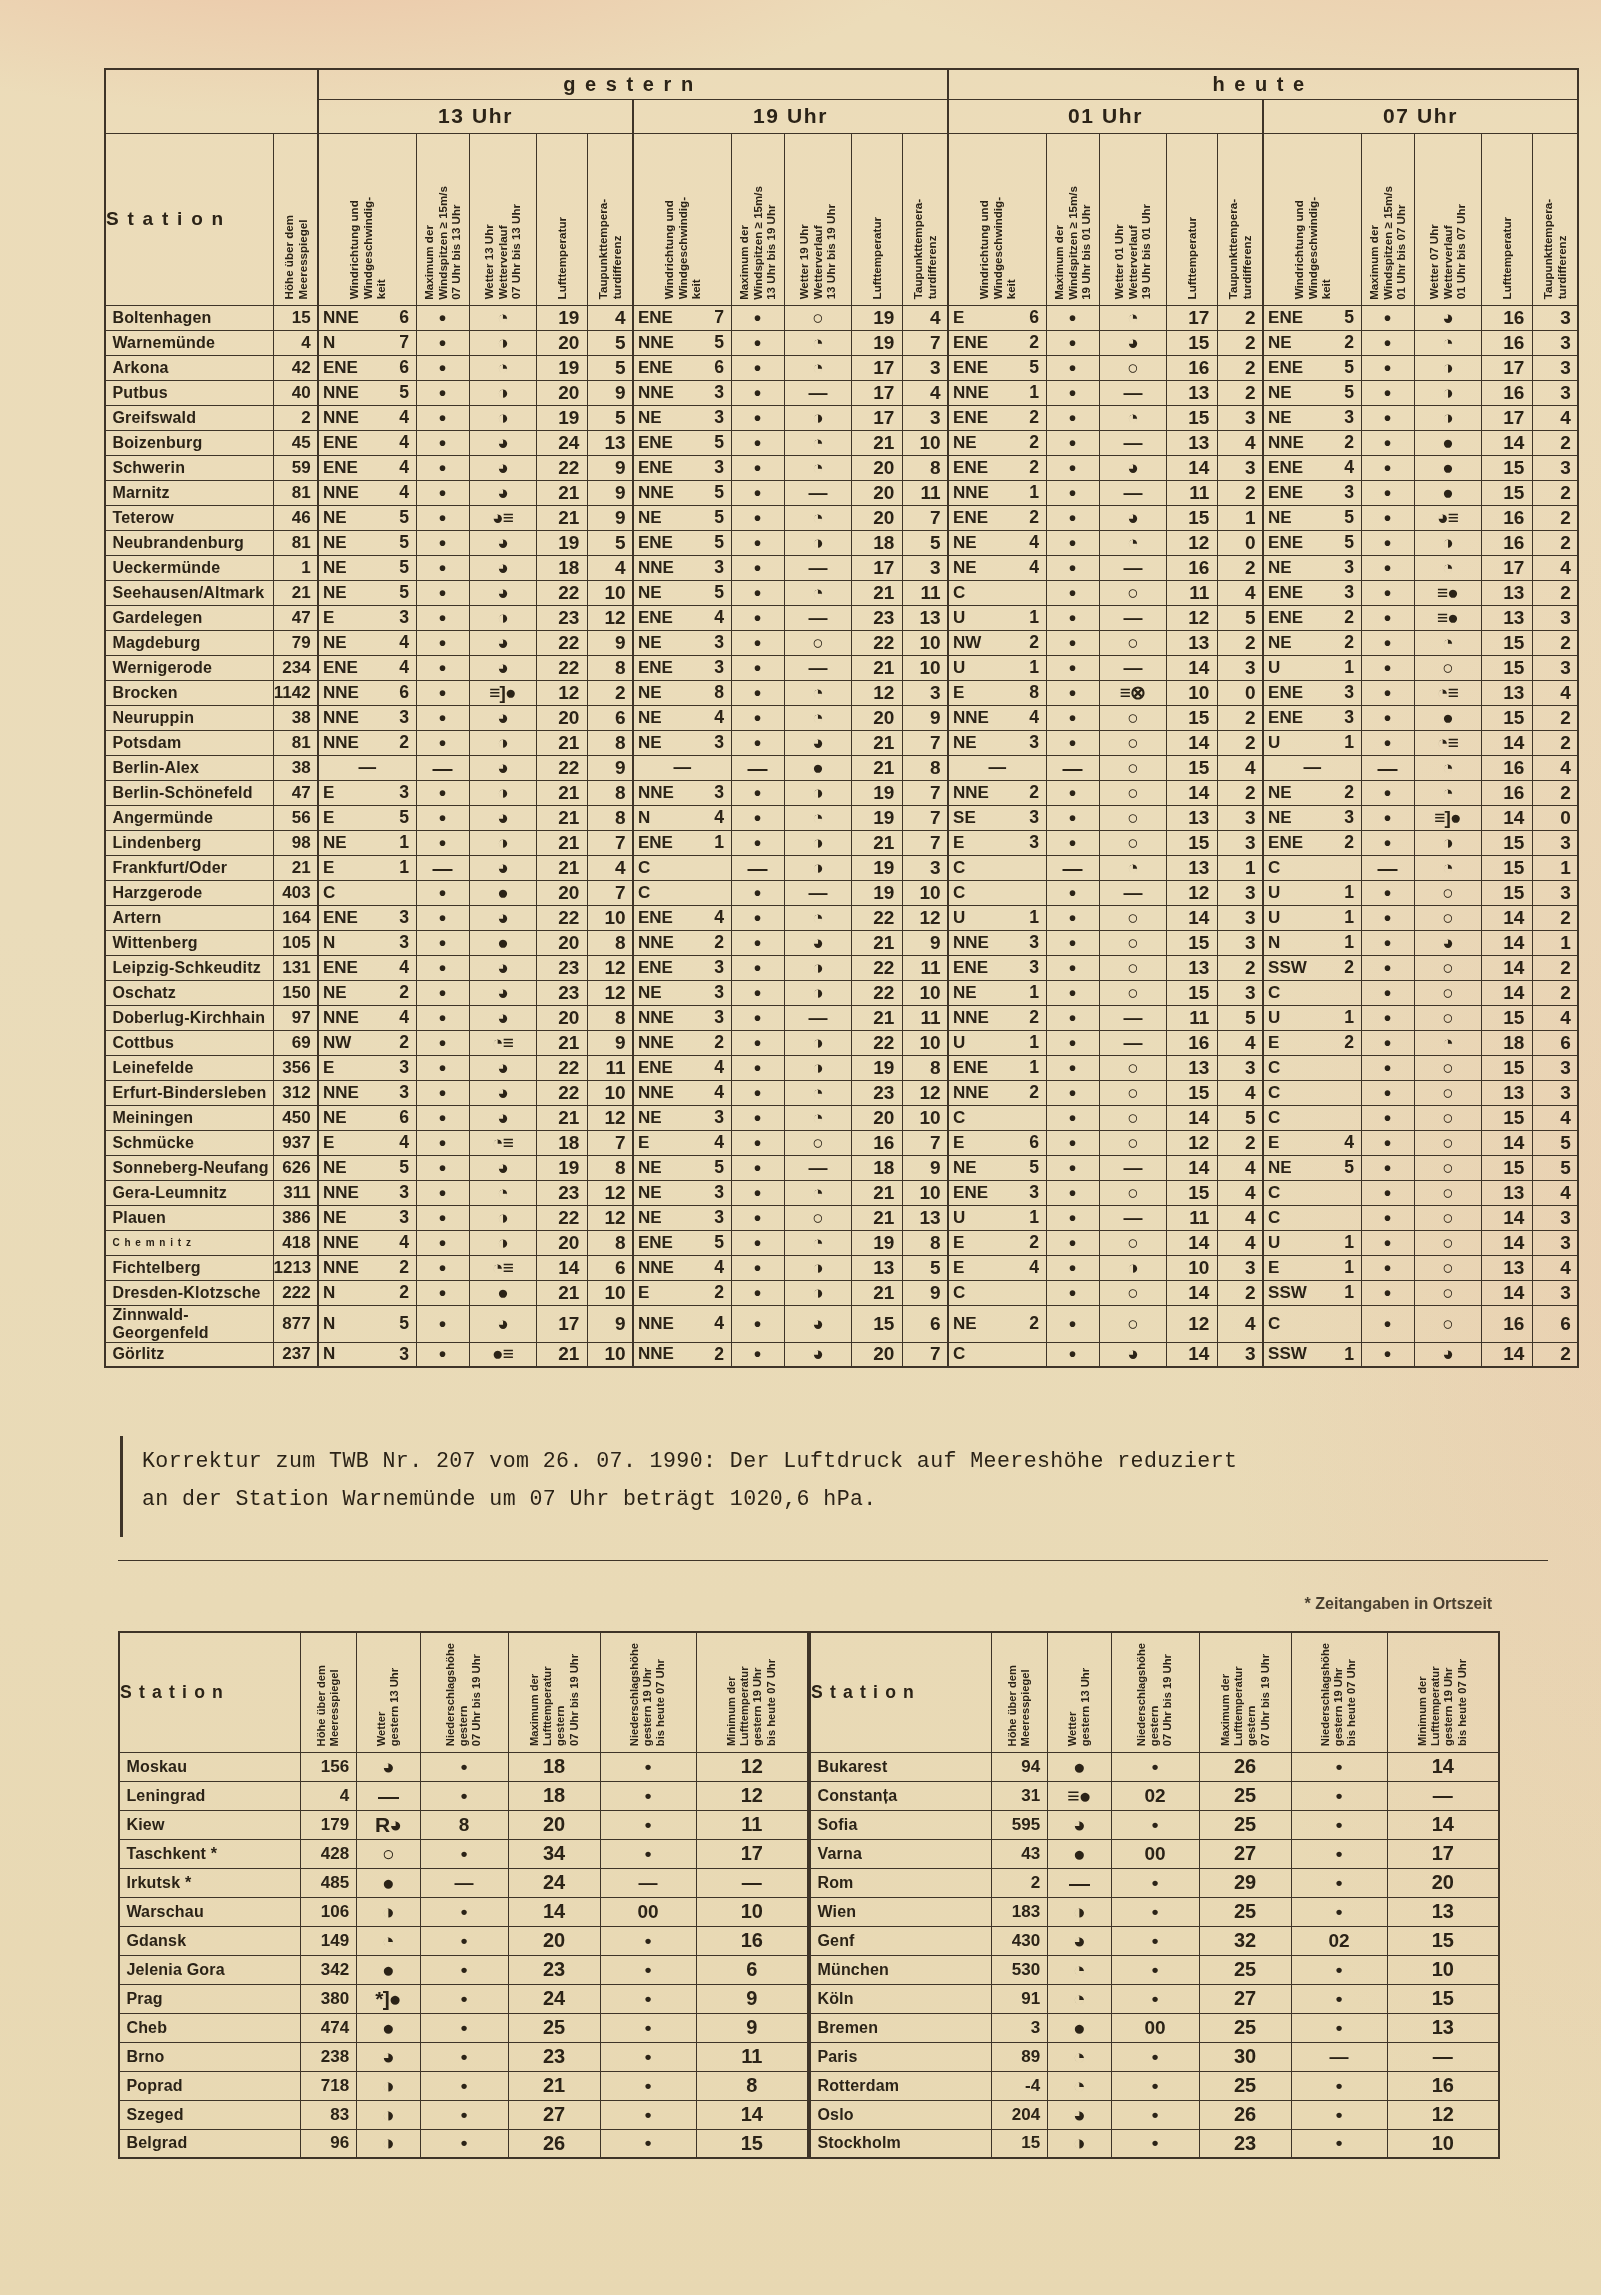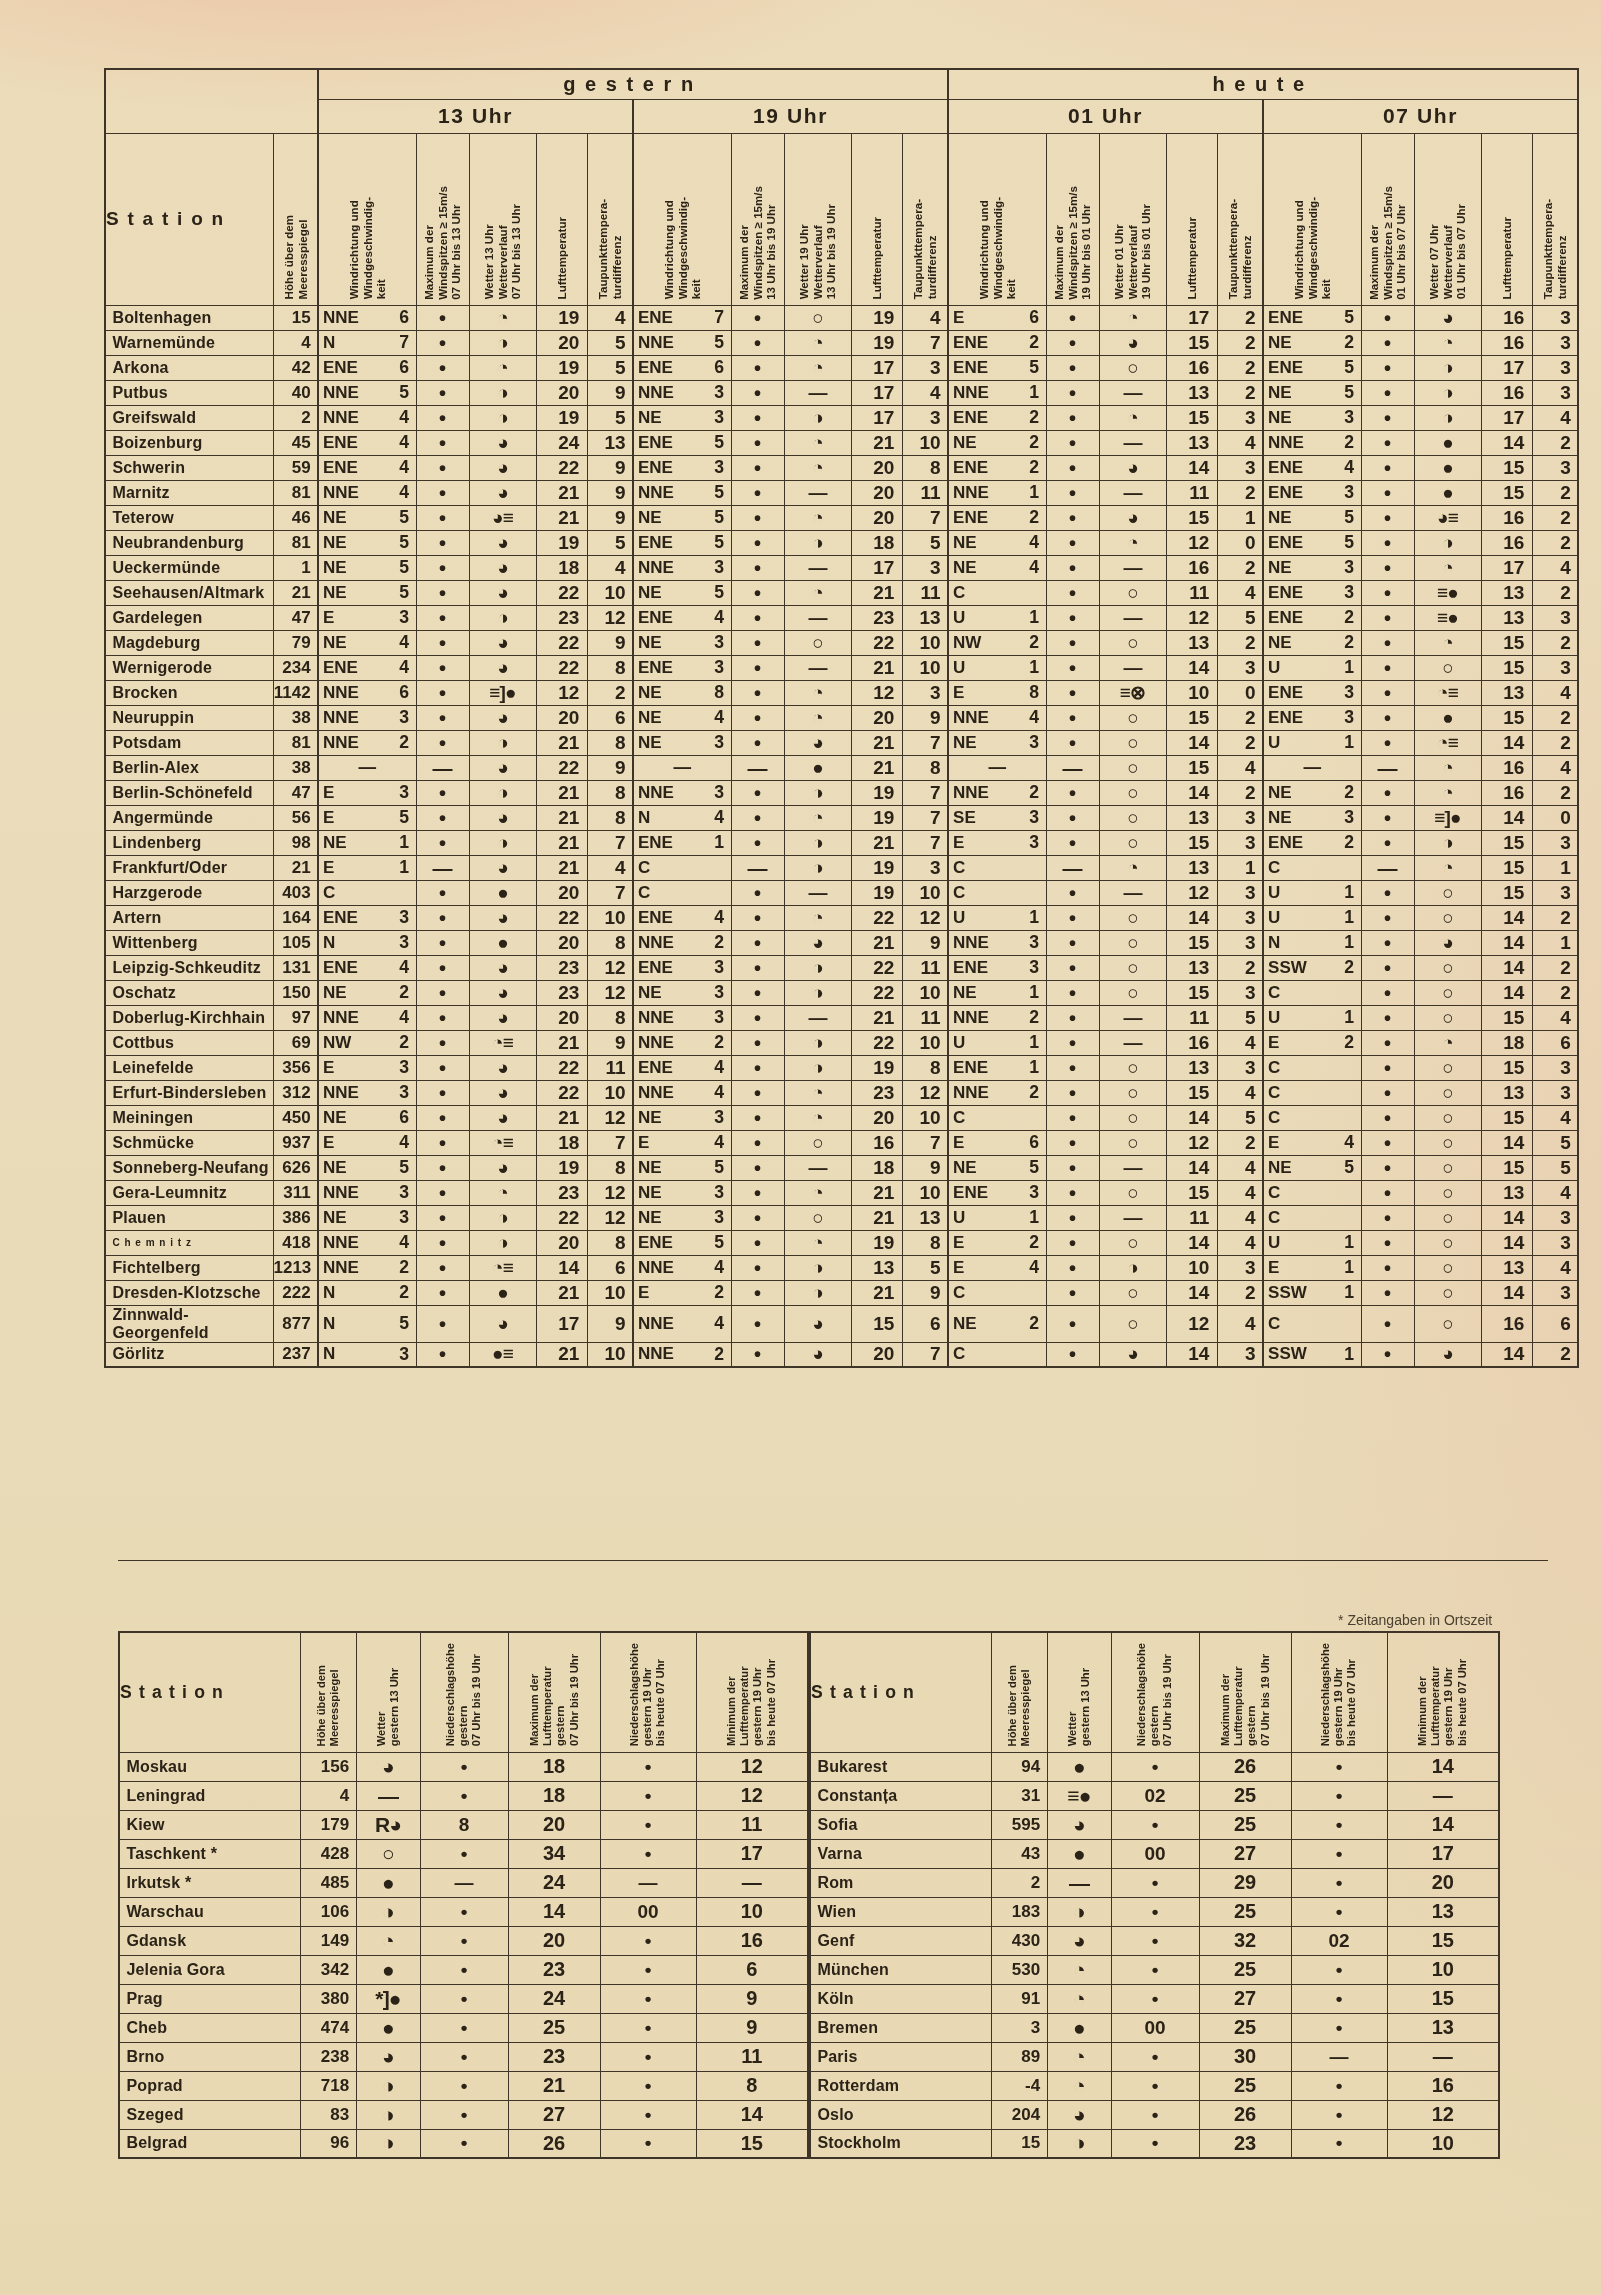--- a/index.html
+++ b/index.html
@@ -2054,6 +2054,10 @@
     </table>
   </div>
 
+  <div class="correction">
+    <p>Korrektur zum TWB Nr. 207 vom 26. 07. 1990: Der Luftdruck auf Meereshöhe reduziert</p>
+    <p>an  der Station Warnemünde um 07 Uhr beträgt 1020,6 hPa.</p>
+  </div>
 
   <div class="bottom-sec">
     <div class="bottom-head">

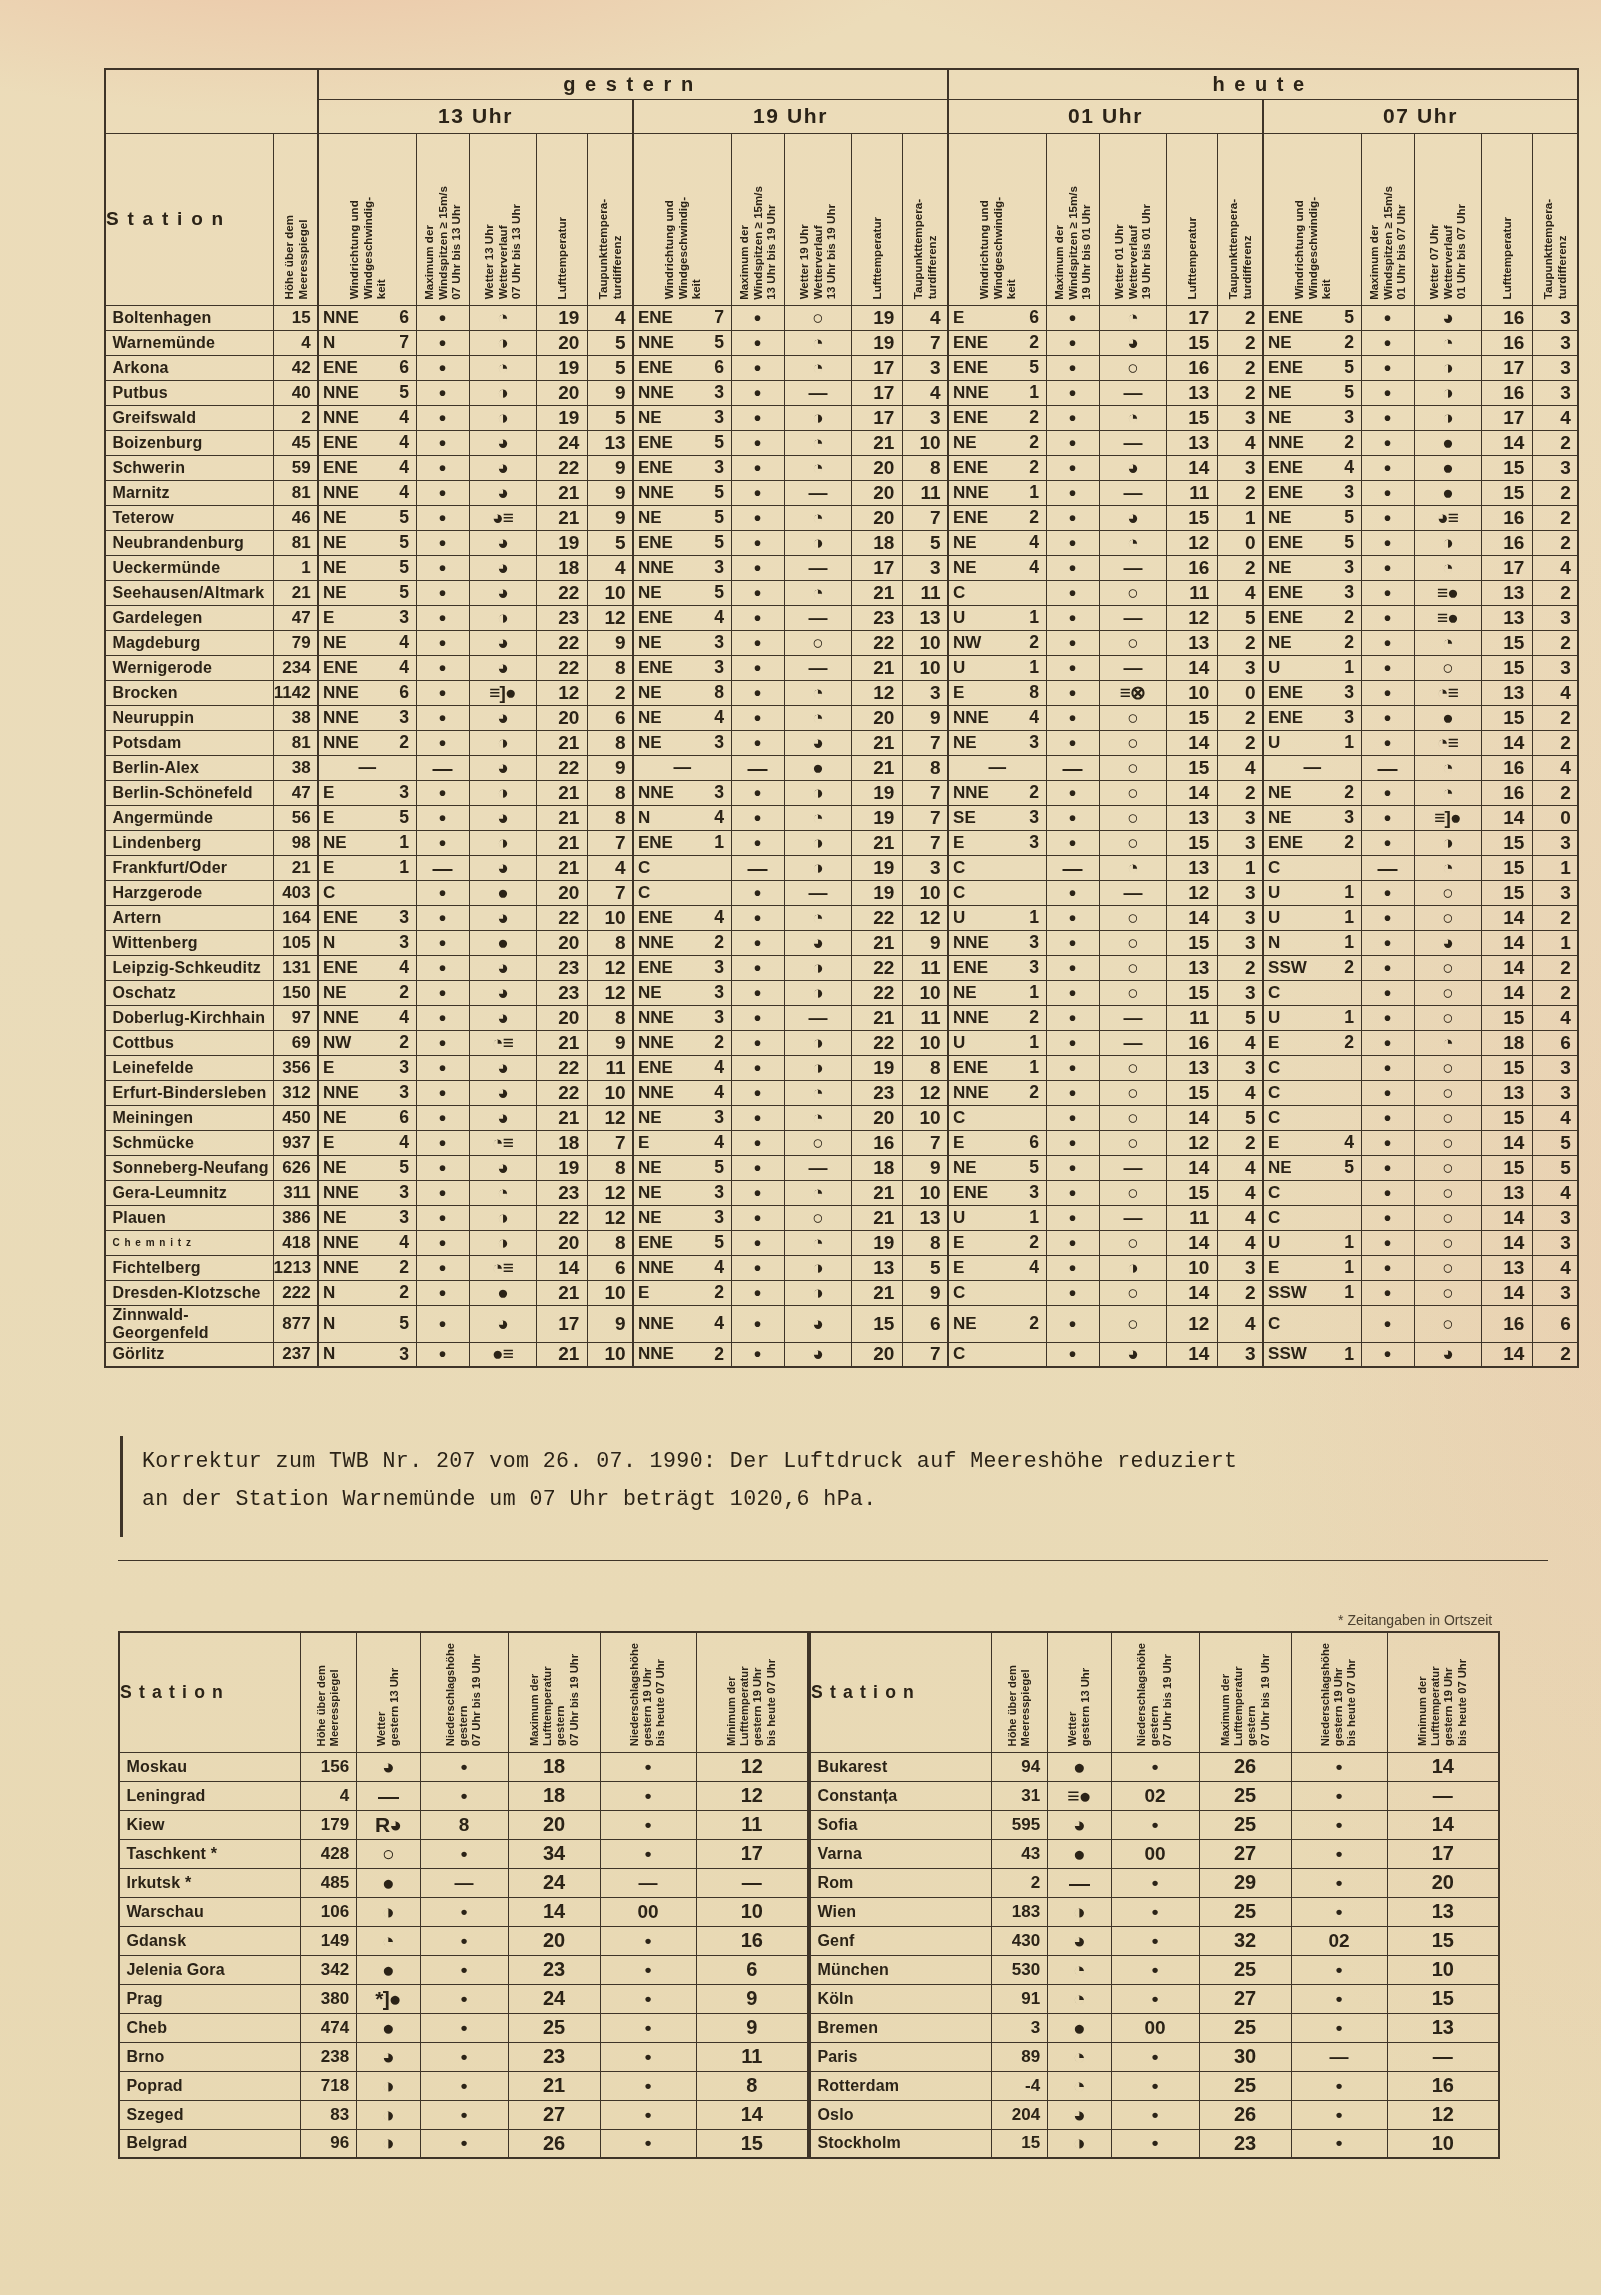--- a/index.html
+++ b/index.html
@@ -68,7 +68,7 @@
     position:absolute; left:0; right:0; top:19px; text-align:center;
     font-size:19px; font-weight:normal; letter-spacing:0.4px;
   }
-  .bottom-foot{position:absolute; right:4.8px; top:51px; font-size:14px; color:var(--mute);}
+  .bottom-foot{position:absolute; right:4.8px; top:34px; font-size:16px; color:var(--mute);font-weight:bold;}
   .bottom-tables{display:flex;}
   .bot-table{width:689px; border:2.4px solid var(--line);}
   .bot-table thead th{height:120px; vertical-align:bottom; font-weight:bold;}

